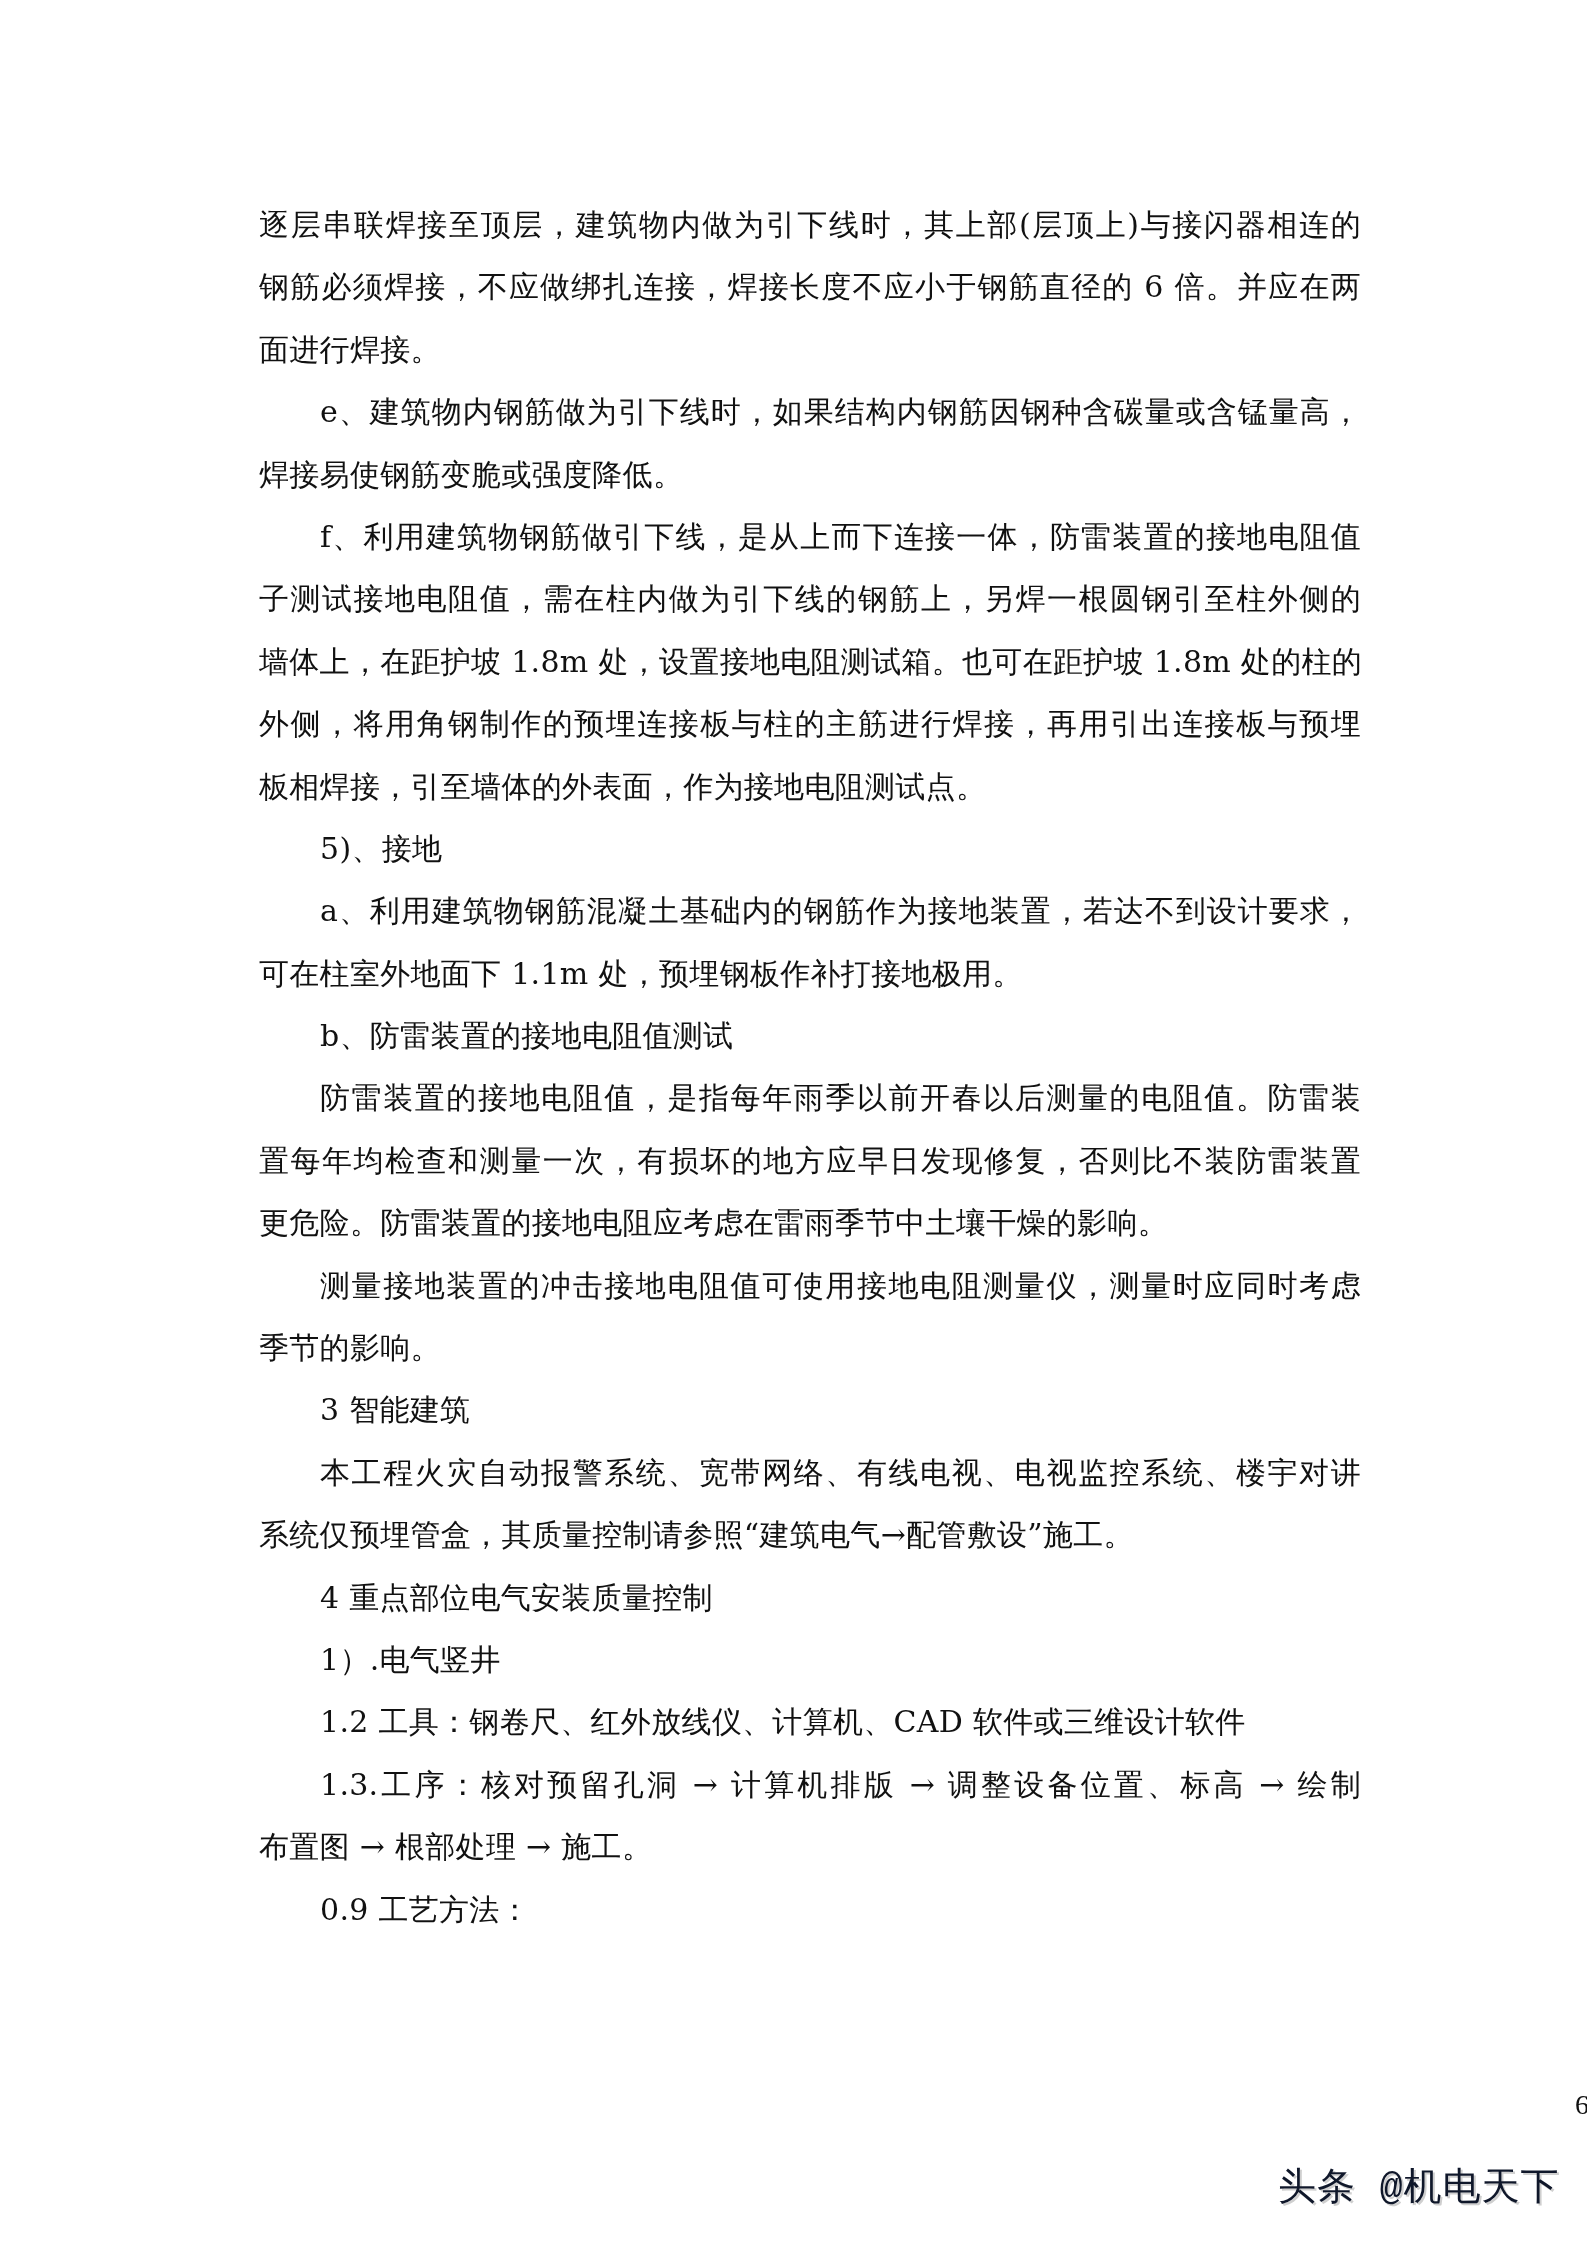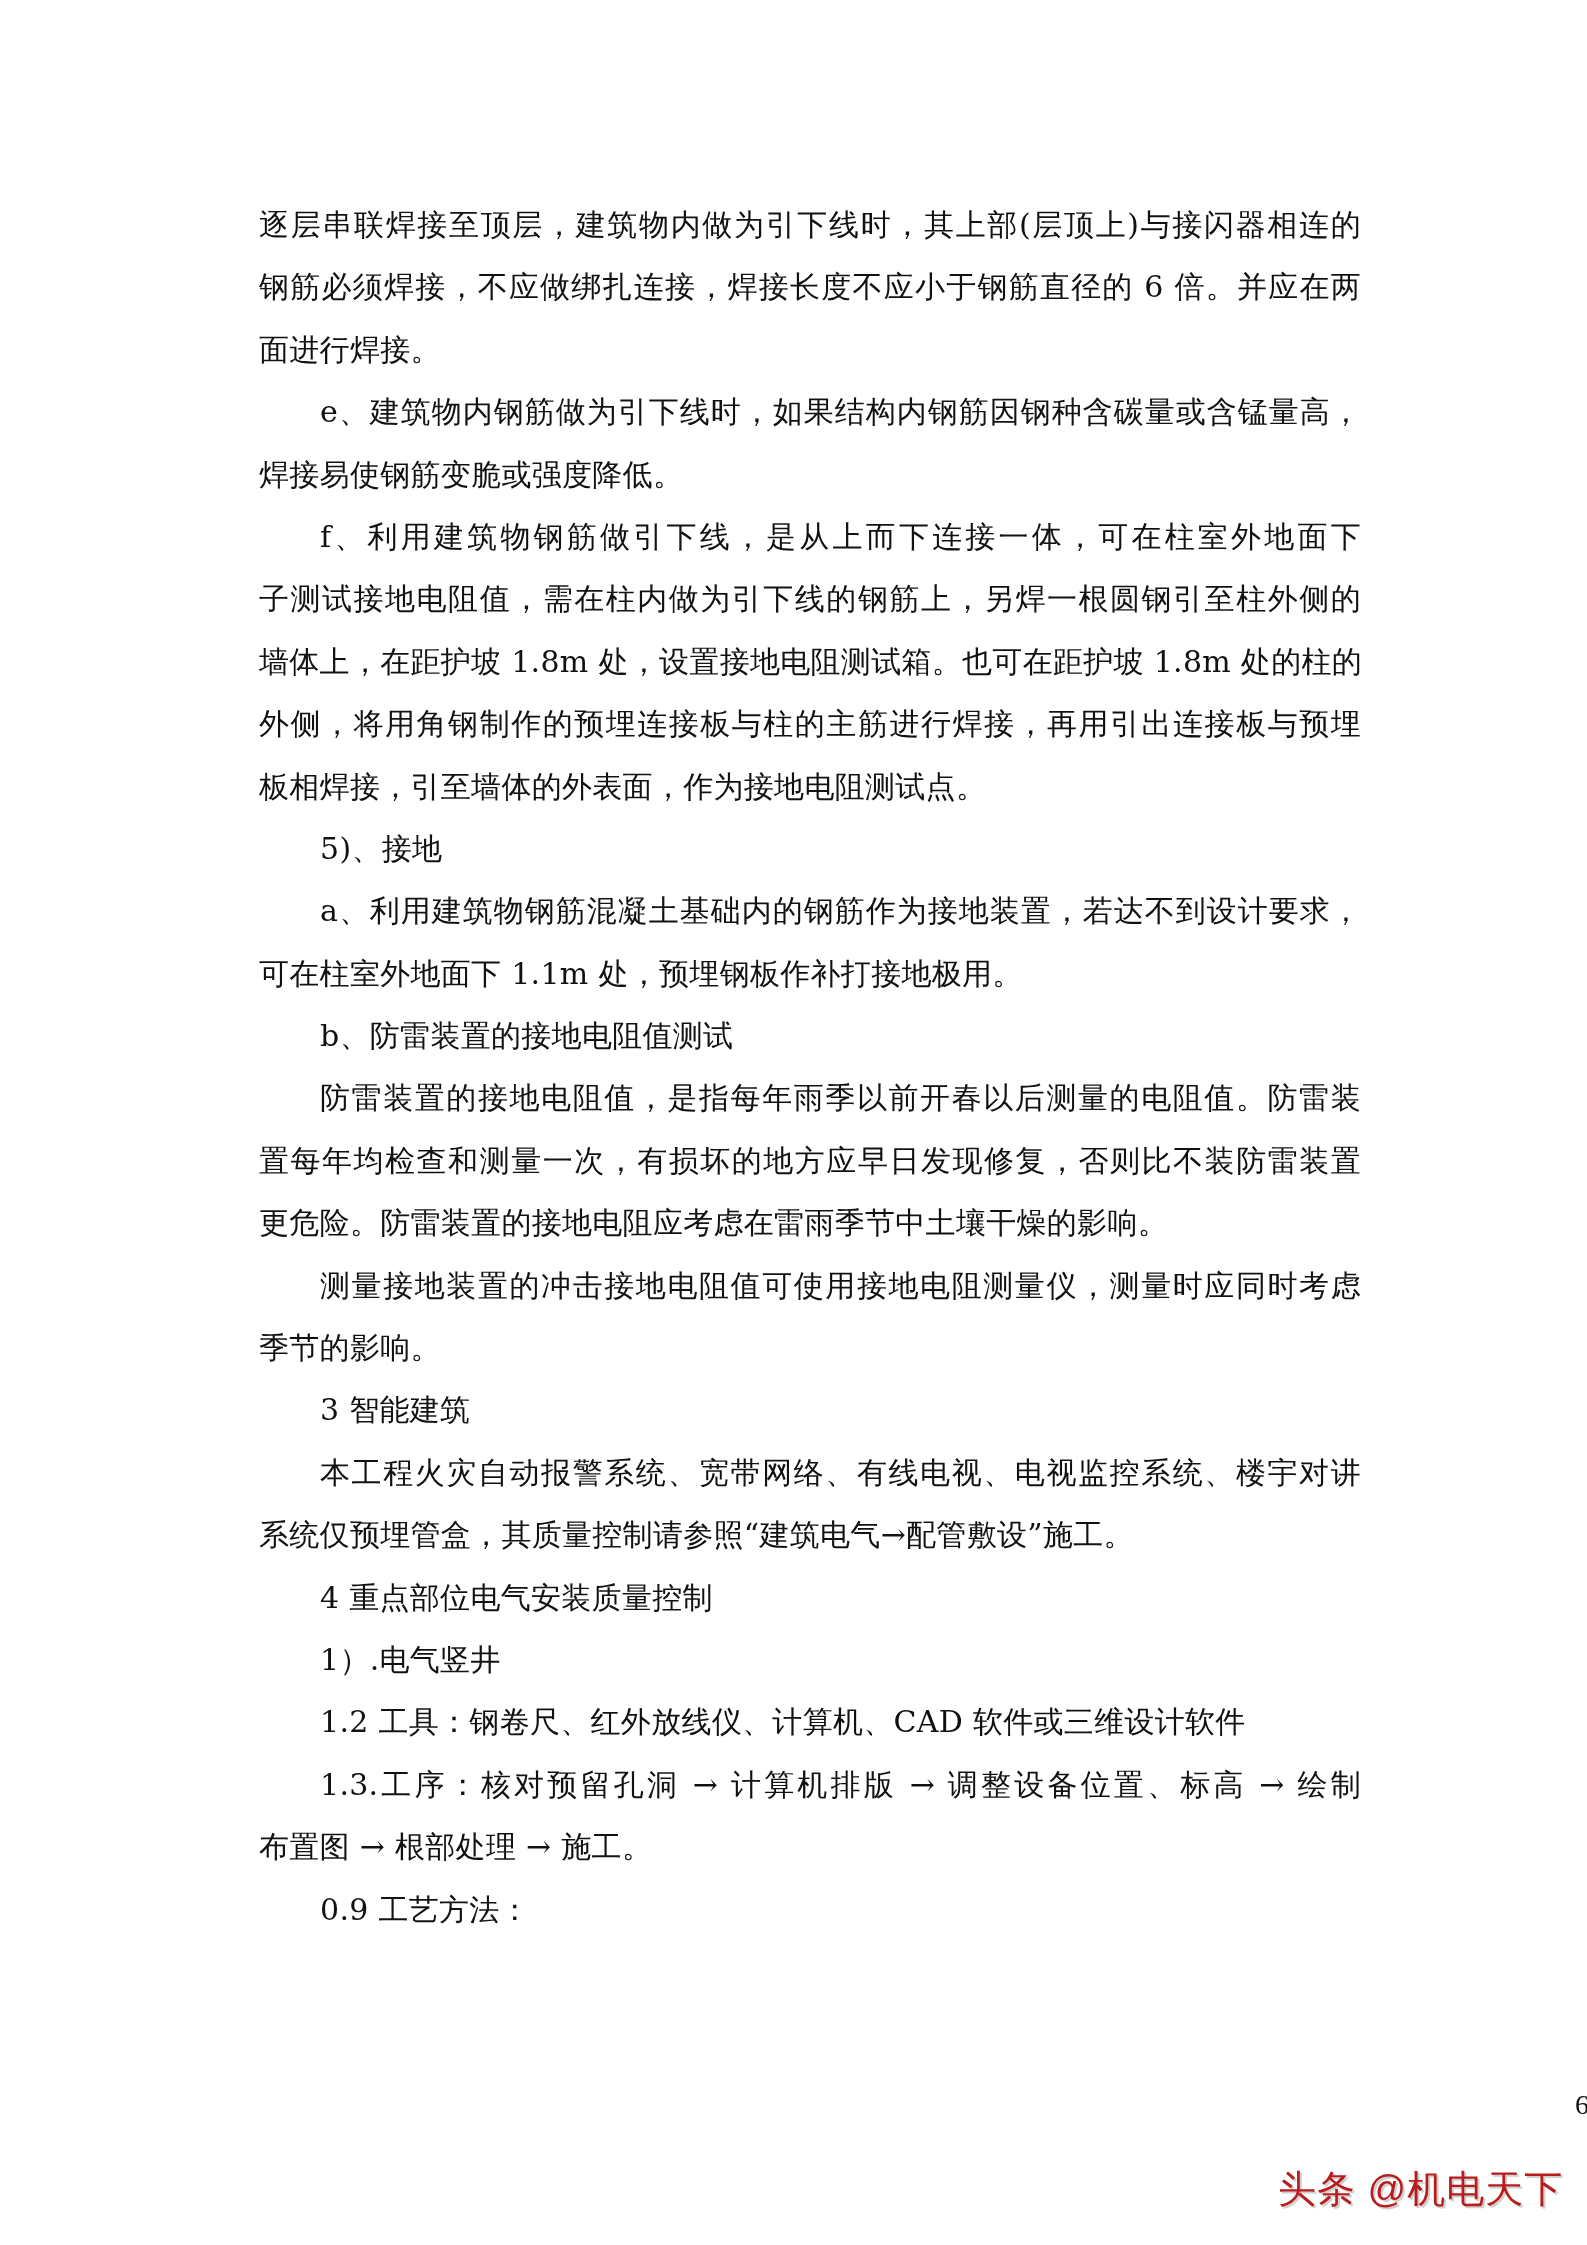--- a/index.html
+++ b/index.html
@@ -81,7 +81,7 @@
     <div class="line last">面进行焊接。</div>
     <div class="line indent">e、建筑物内钢筋做为引下线时，如果结构内钢筋因钢种含碳量或含锰量高，</div>
     <div class="line last">焊接易使钢筋变脆或强度降低。</div>
-    <div class="line indent">f、利用建筑物钢筋做引下线，是从上而下连接一体，可在柱室外地面下</div>
+    <div class="line indent">f、利用建筑物钢筋做引下线，是从上而下连接一体，防雷装置的接地电阻值</div>
     <div class="line">子测试接地电阻值，需在柱内做为引下线的钢筋上，另焊一根圆钢引至柱外侧的</div>
     <div class="line">墙体上，在距护坡 1.8m 处，设置接地电阻测试箱。也可在距护坡 1.8m 处的柱的</div>
     <div class="line">外侧，将用角钢制作的预埋连接板与柱的主筋进行焊接，再用引出连接板与预埋</div>

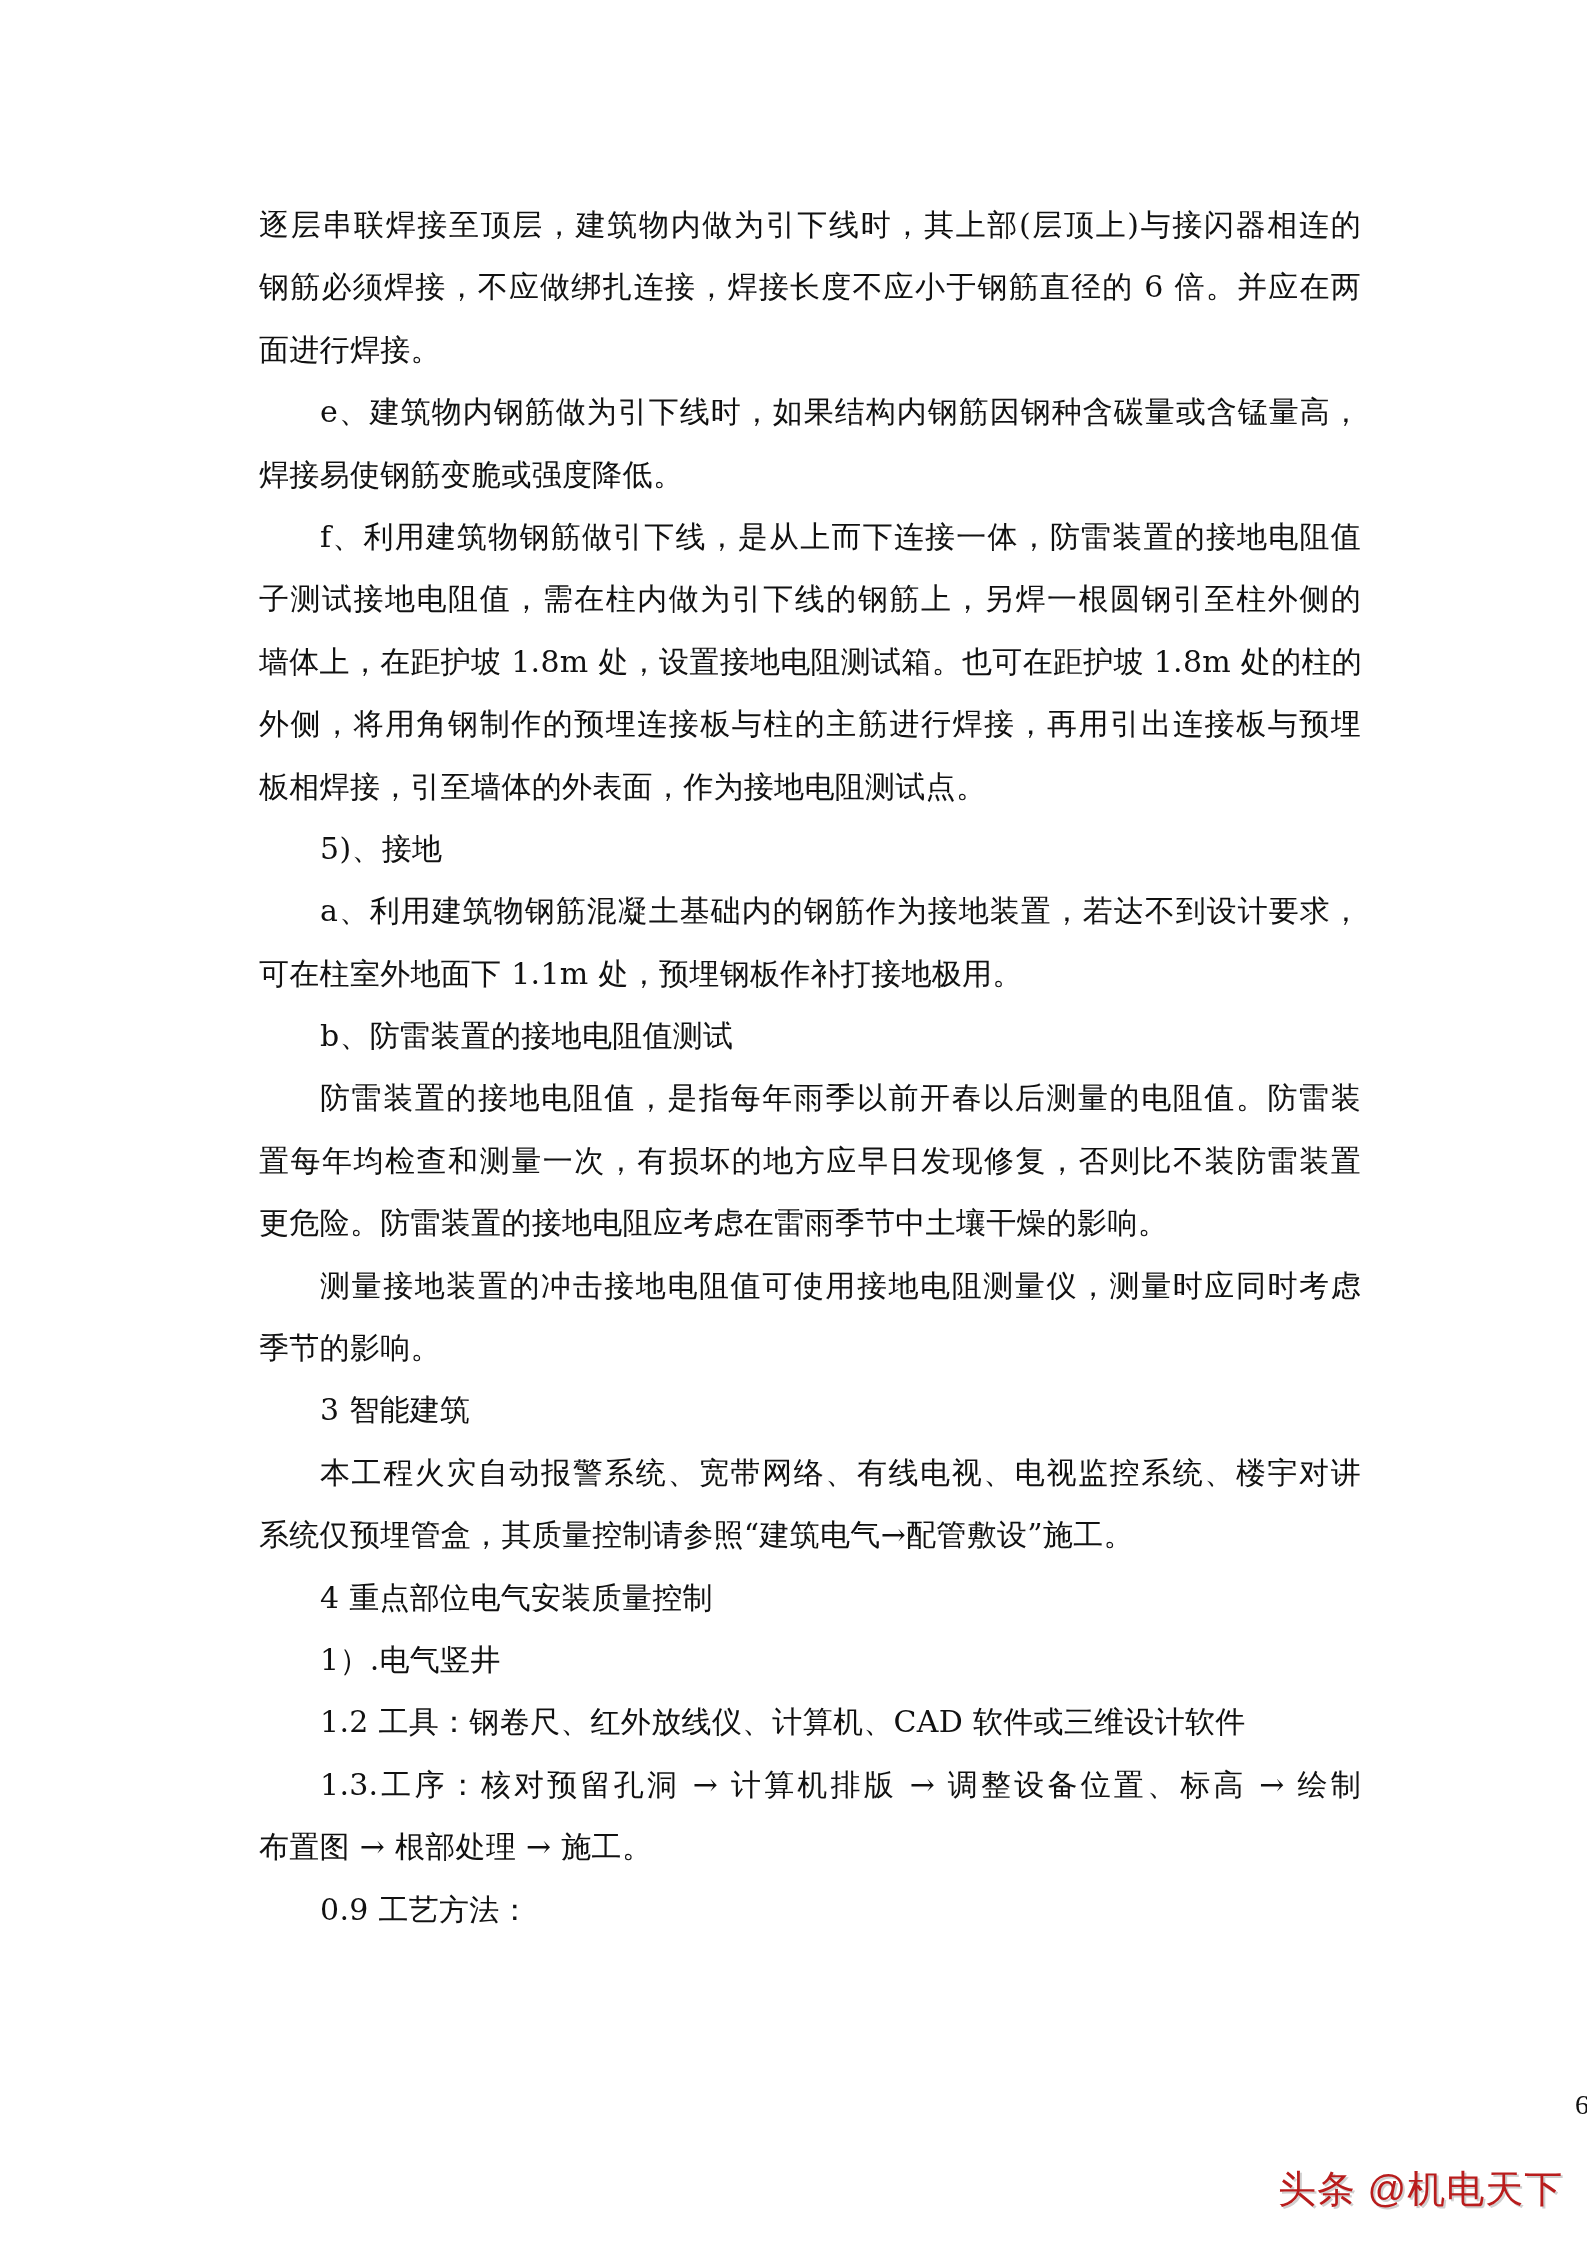--- a/index.html
+++ b/index.html
@@ -62,10 +62,10 @@
     position: absolute;
     left: 1262px;
     top: 2164px;
-    font-family: Liberation Sans, sans-serif;
+    font-family: Liberation Mono, monospace;
     font-size: 38px;
     line-height: 50px;
-    color: #b91c1c;
+    color: #0f172a;
     letter-spacing: 1px;
     text-shadow: 2px 2px 0 #cfcfcf, -1px -1px 0 #ffffff, 1px -1px 0 #ffffff, -1px 1px 0 #ffffff;
     white-space: nowrap;

